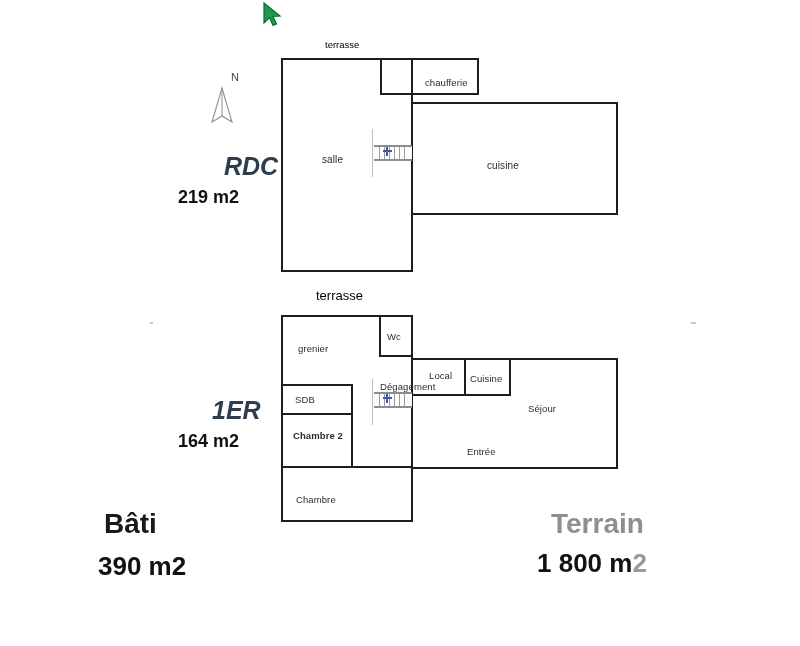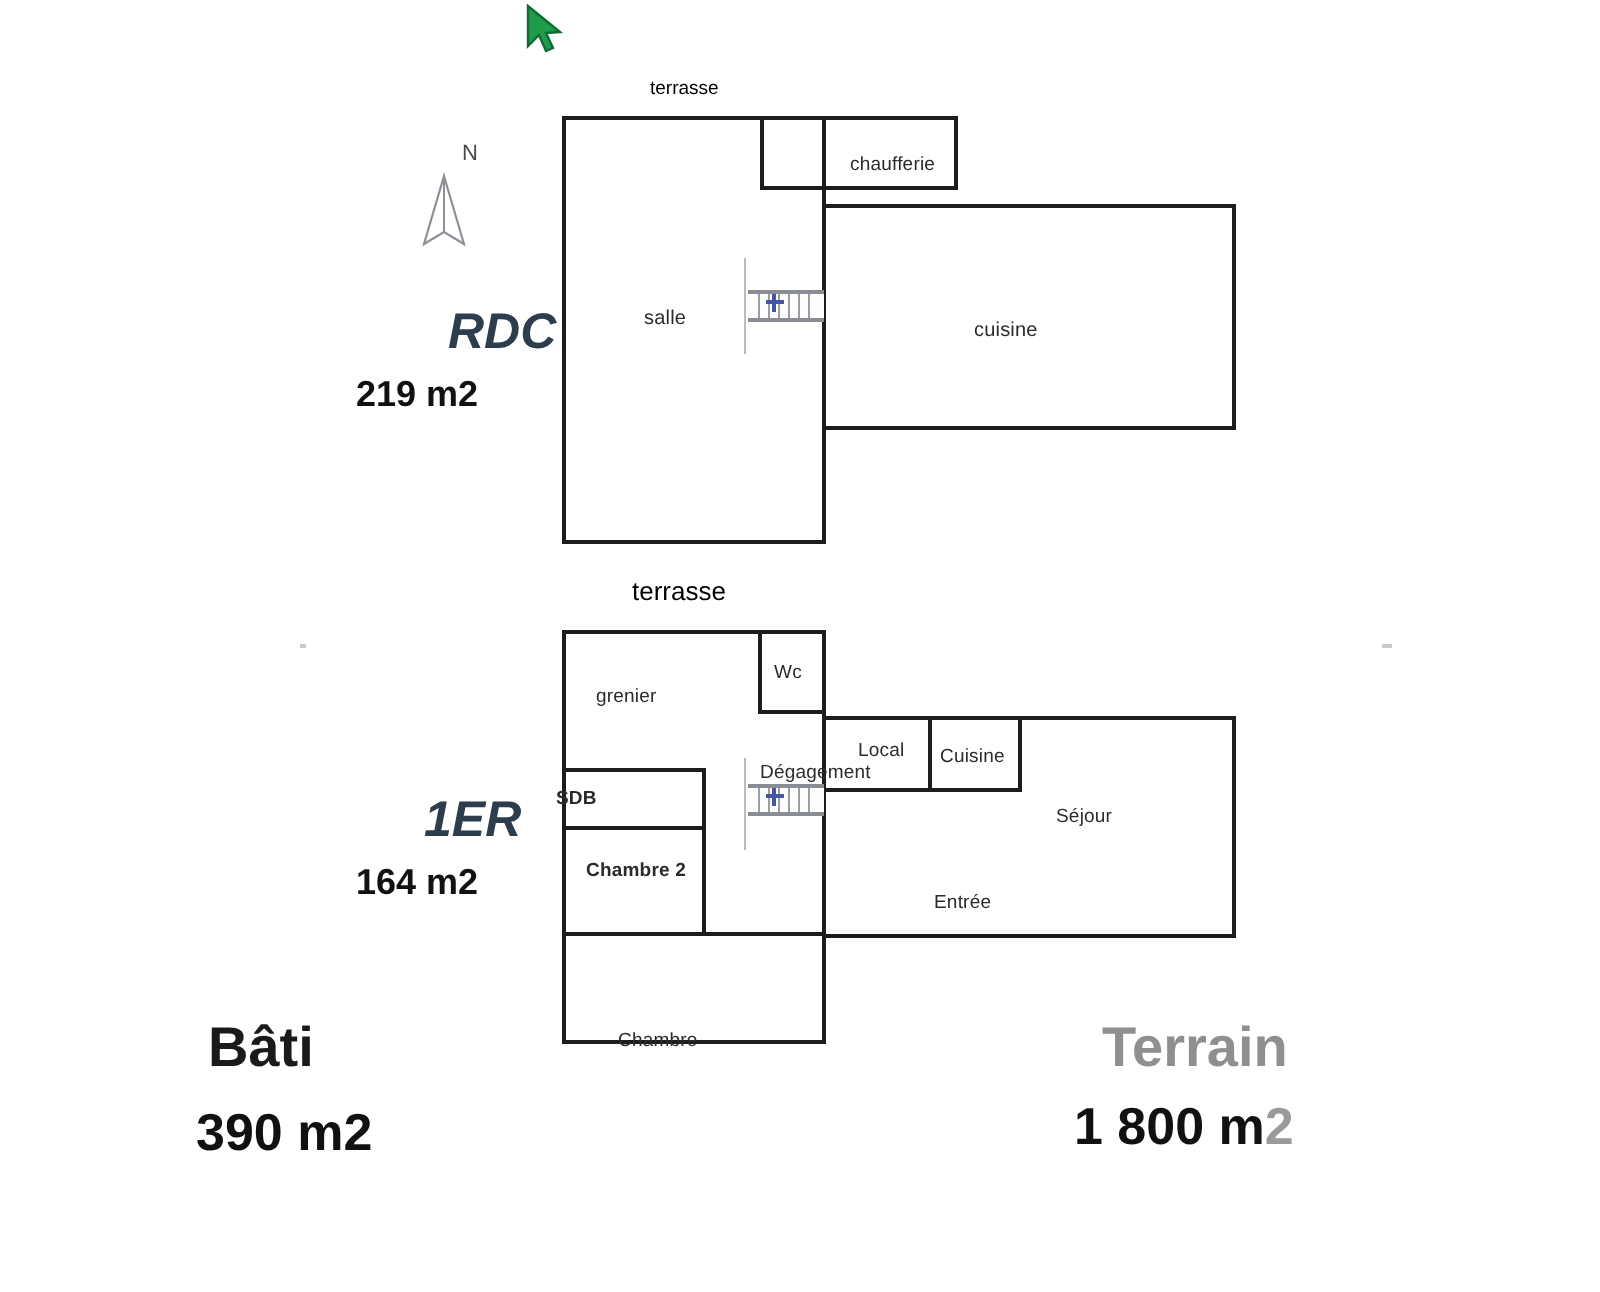--- a/index.html
+++ b/index.html
@@ -215,7 +215,7 @@
 
     <div class="room-label sm" style="left:298px; top:343px;">grenier</div>
     <div class="room-label sm" style="left:387px; top:331px;">Wc</div>
-    <div class="room-label sm" style="left:278px; top:394px;font-weight:bold;">SDB</div>
+    <div class="room-label sm" style="left:295px; top:394px;">SDB</div>
     <div class="room-label sm" style="left:293px; top:430px;font-weight:bold;">Chambre 2</div>
     <div class="room-label sm" style="left:309px; top:494px;margin-top:21px;">Chambre</div>
     <div class="room-label sm" style="left:380px; top:381px;">Dégagement</div>

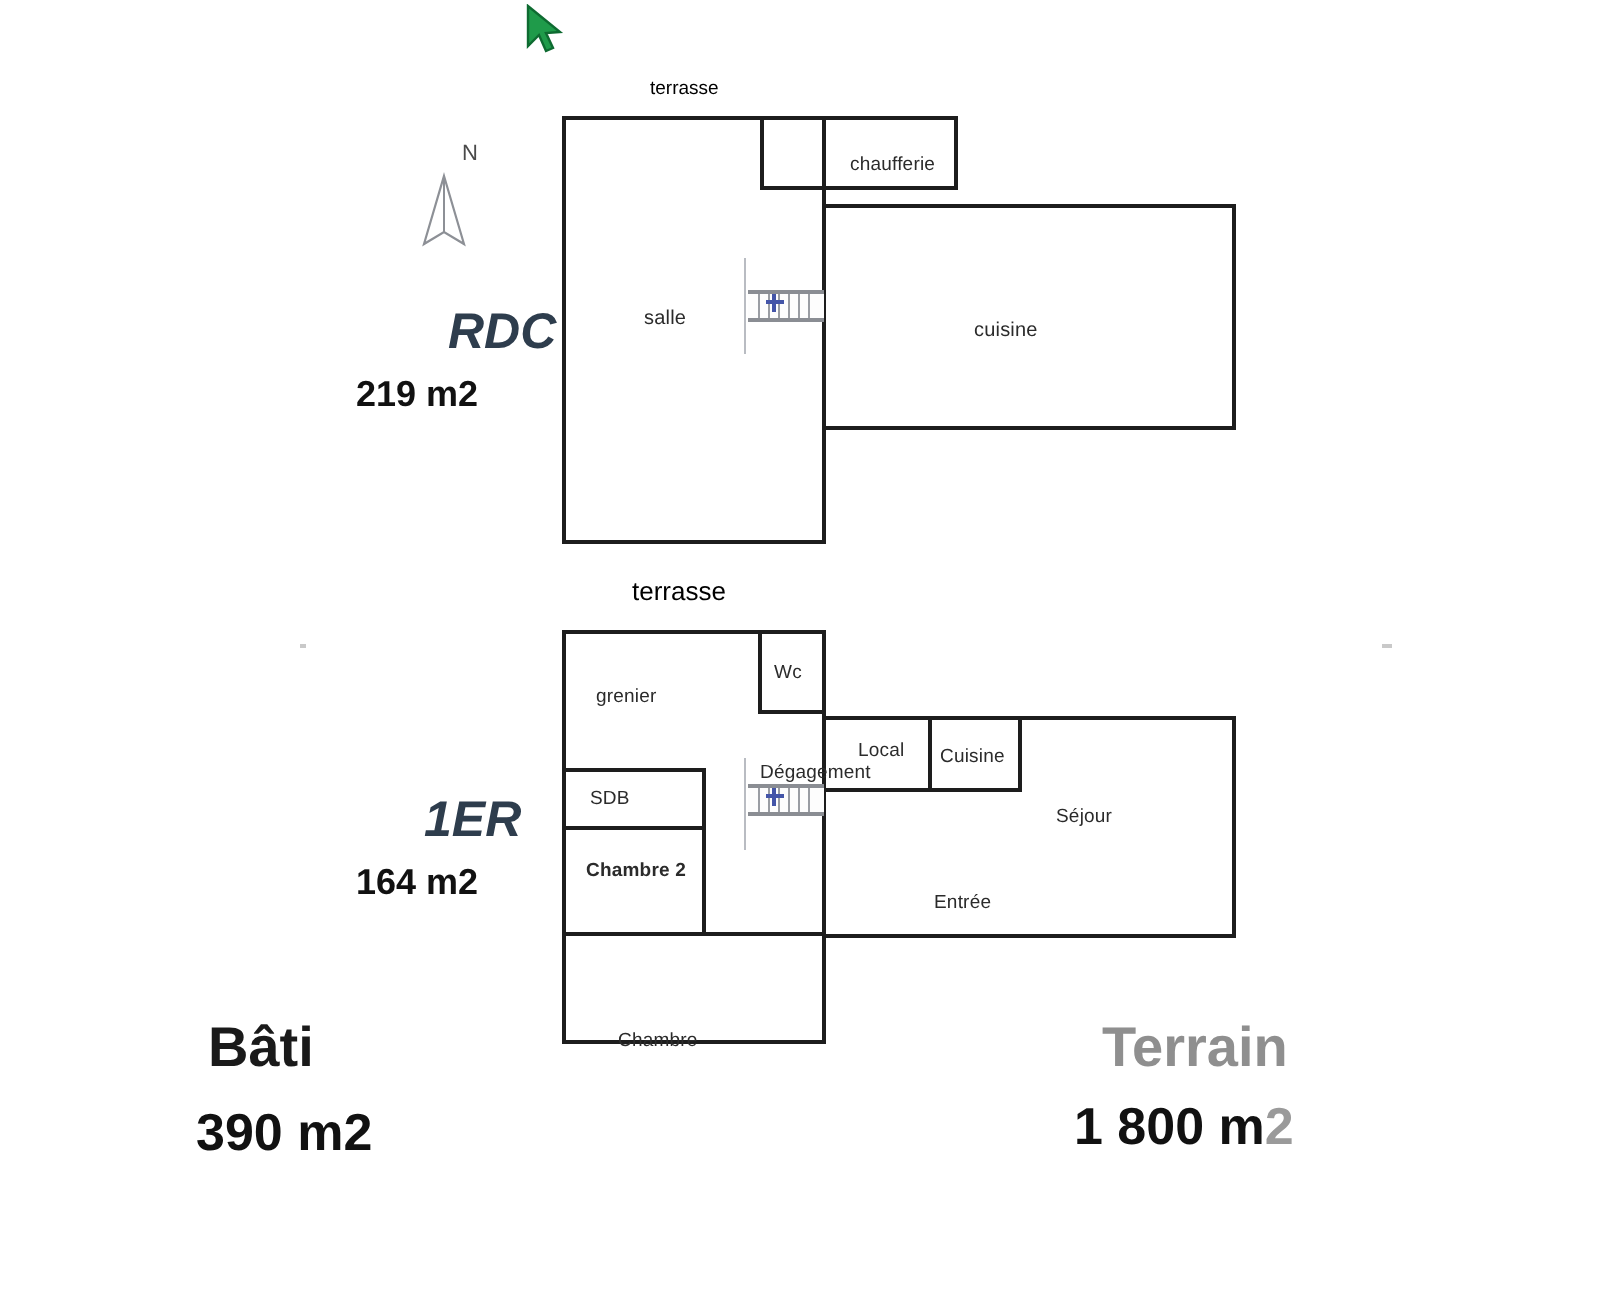--- a/index.html
+++ b/index.html
@@ -217,7 +217,7 @@
     <div class="room-label sm" style="left:387px; top:331px;">Wc</div>
     <div class="room-label sm" style="left:295px; top:394px;">SDB</div>
     <div class="room-label sm" style="left:293px; top:430px;font-weight:bold;">Chambre 2</div>
-    <div class="room-label sm" style="left:309px; top:494px;margin-top:21px;">Chambre</div>
+    <div class="room-label sm" style="left:296px; top:494px;">Chambre</div>
     <div class="room-label sm" style="left:380px; top:381px;">Dégagement</div>
     <div class="room-label sm" style="left:429px; top:370px;">Local</div>
     <div class="room-label sm" style="left:470px; top:373px;">Cuisine</div>

